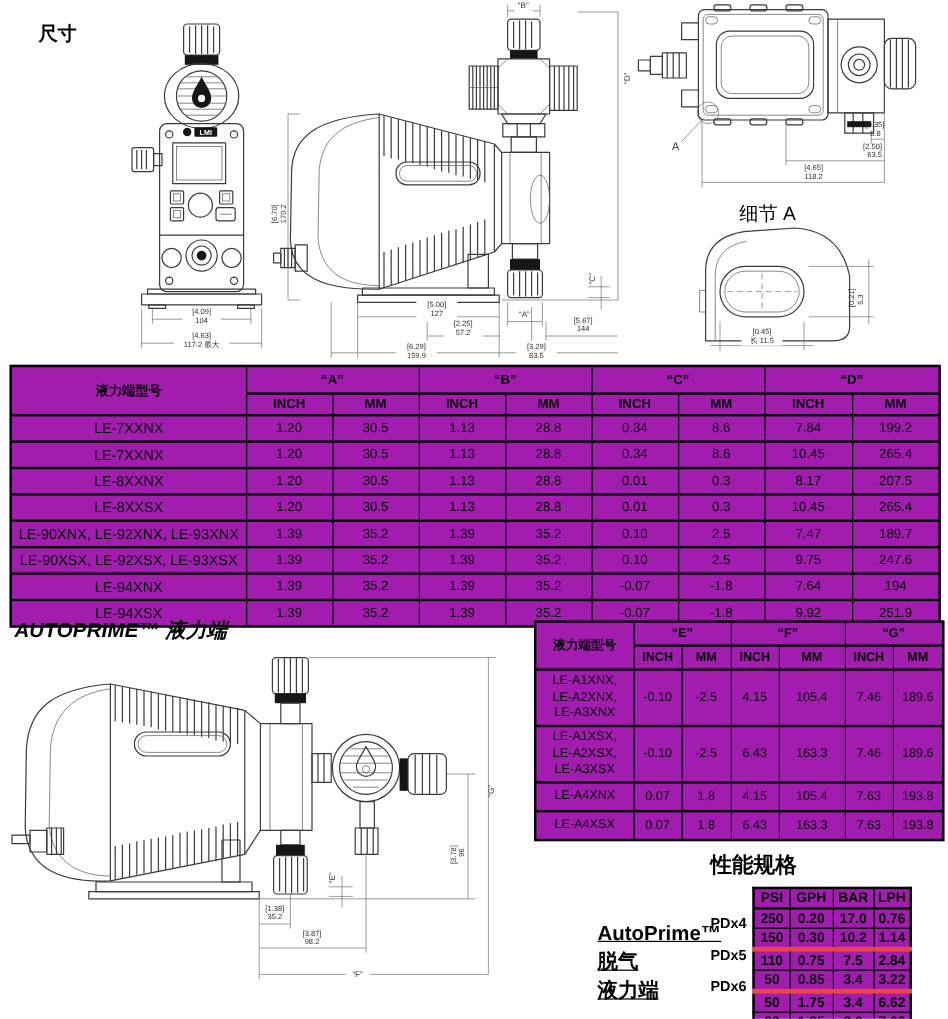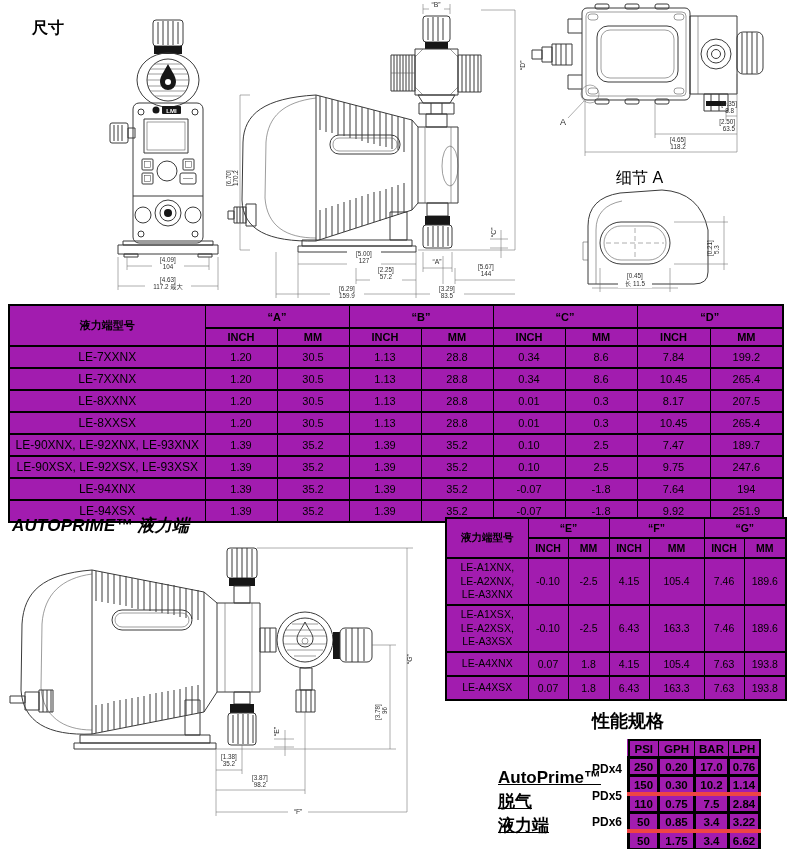--- a/index.html
+++ b/index.html
@@ -39,7 +39,7 @@
 
   #perfTable{left:627px;top:739px;width:131px;font-size:11.5px;border:2px solid #000;}
   #perfTable th{font-weight:bold;height:15px;border:1px solid #000;border-bottom:2px solid #000;}
-  #perfTable td{font-weight:bold;height:15px;line-height:14px;border:3px solid #000000;}
+  #perfTable td{font-weight:bold;height:15px;line-height:14px;border:1px solid #000000;}
   #perfTable tr.gtop td{border-top:4px solid #ef4444;}
 
   #hDim{left:32px;top:18px;font-size:16px;}

